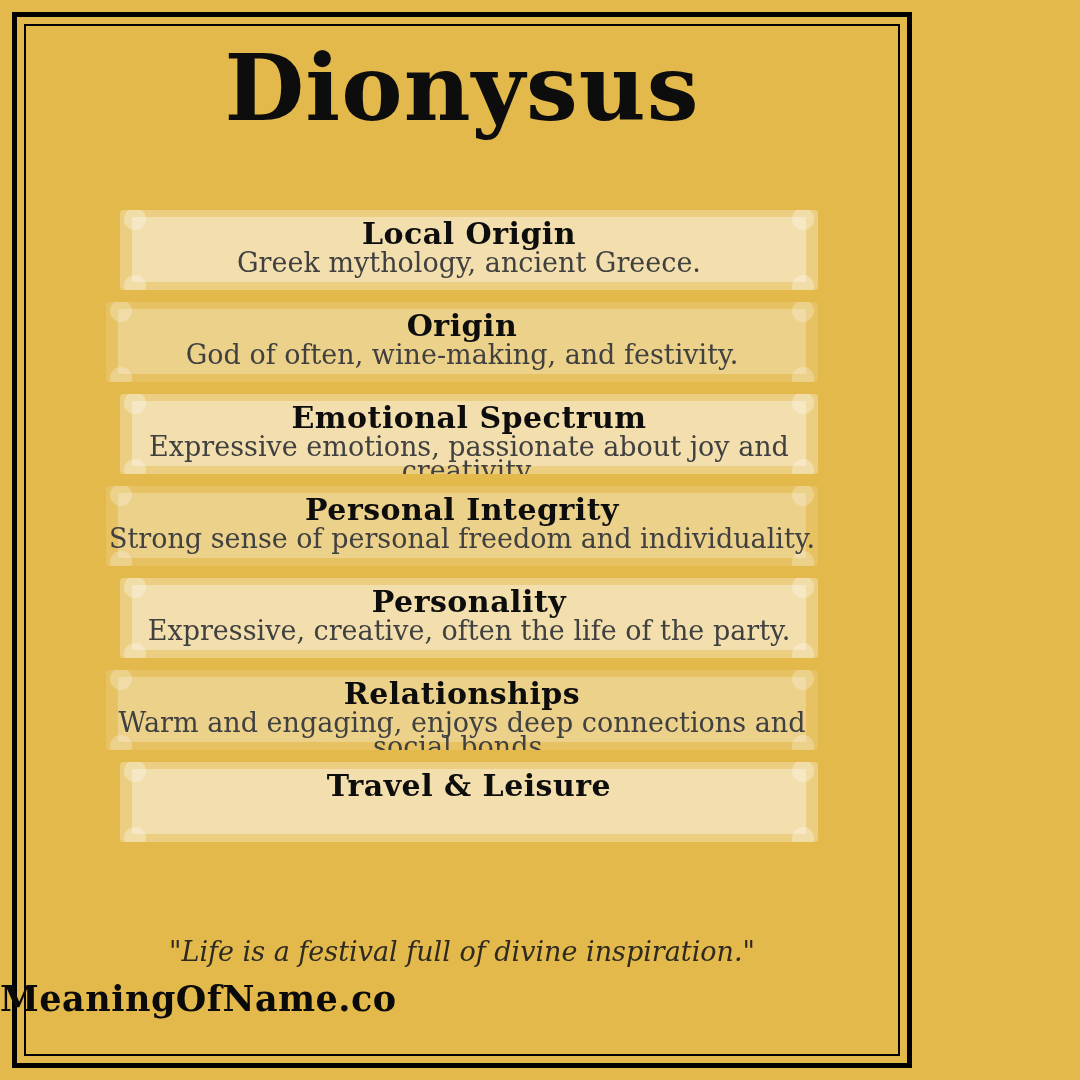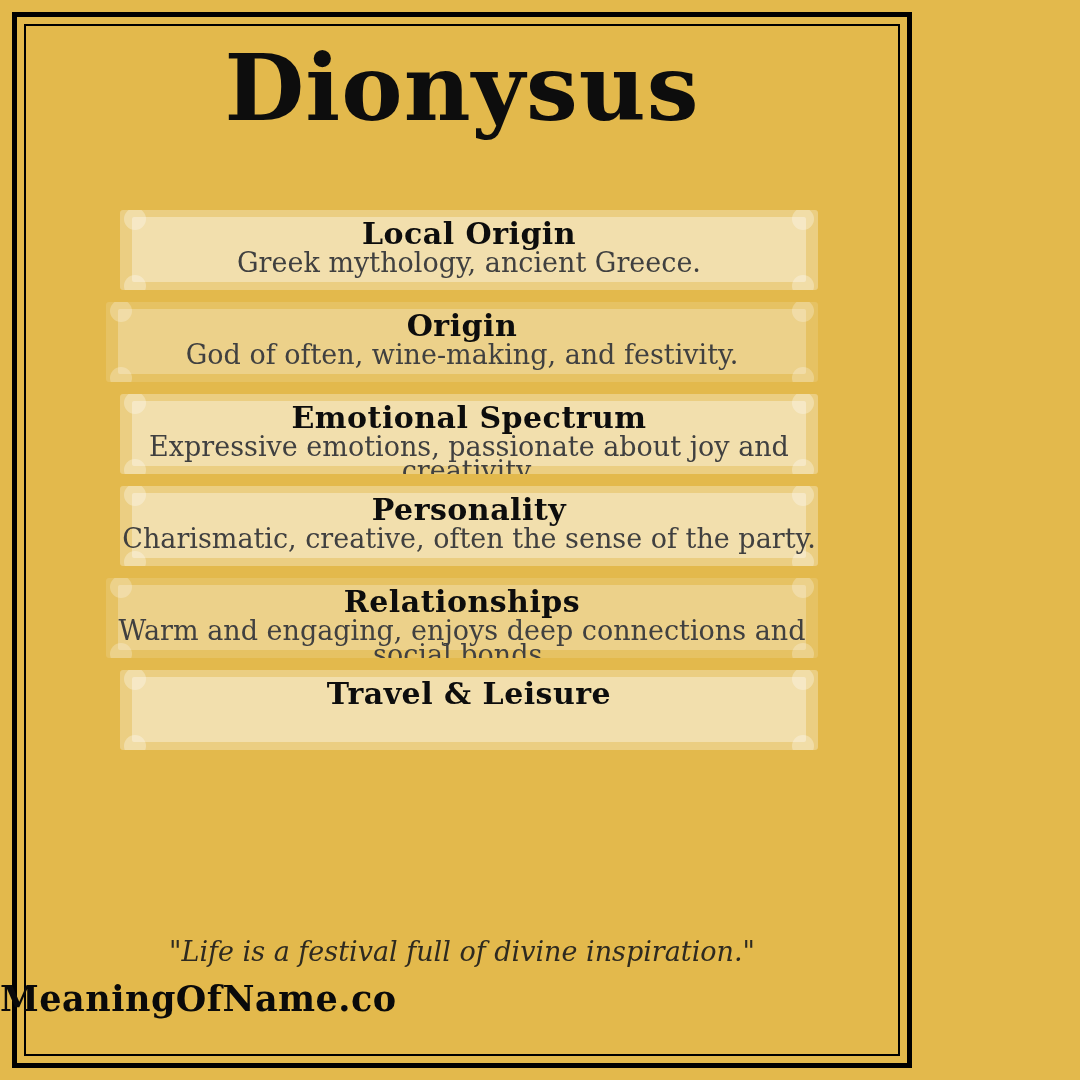--- a/index.html
+++ b/index.html
@@ -165,6 +165,17 @@
       </div>
     </section>
 
+    <section class="card dark">
+      <div class="card-inner"></div>
+      <i class="knob tl"></i>
+      <i class="knob tr"></i>
+      <i class="knob bl"></i>
+      <i class="knob br"></i>
+      <div class="card-text">
+        <h2>Personal Integrity</h2>
+        <p>Strong sense of personal freedom and individuality.</p>
+      </div>
+    </section>
 
     <section class="card light">
       <div class="card-inner"></div>

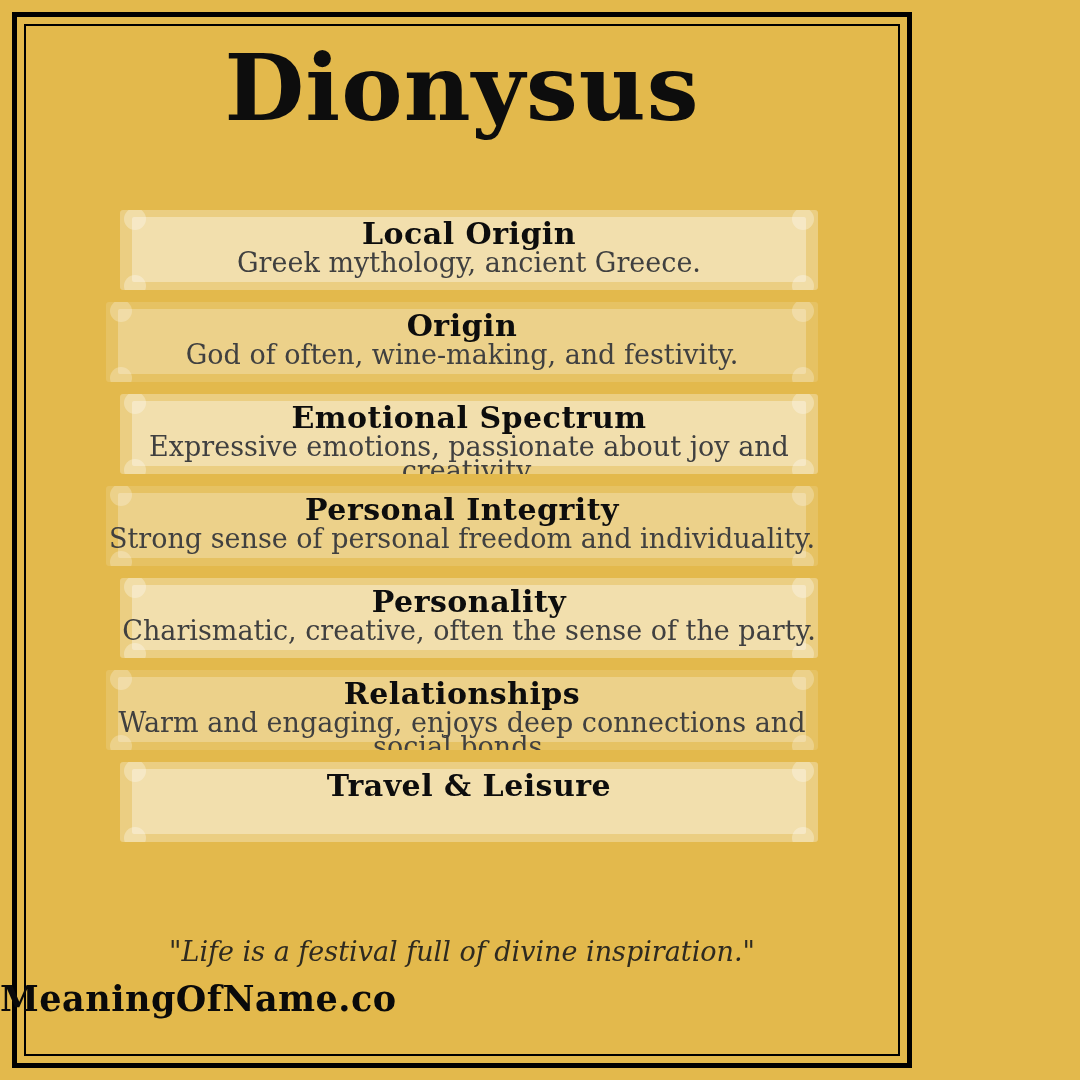--- a/index.html
+++ b/index.html
@@ -185,7 +185,7 @@
       <i class="knob br"></i>
       <div class="card-text">
         <h2>Personality</h2>
-        <p>Charismatic, creative, often the sense of the party.</p>
+        <p>Expressive, creative, often the life of the party.</p>
       </div>
     </section>
 

